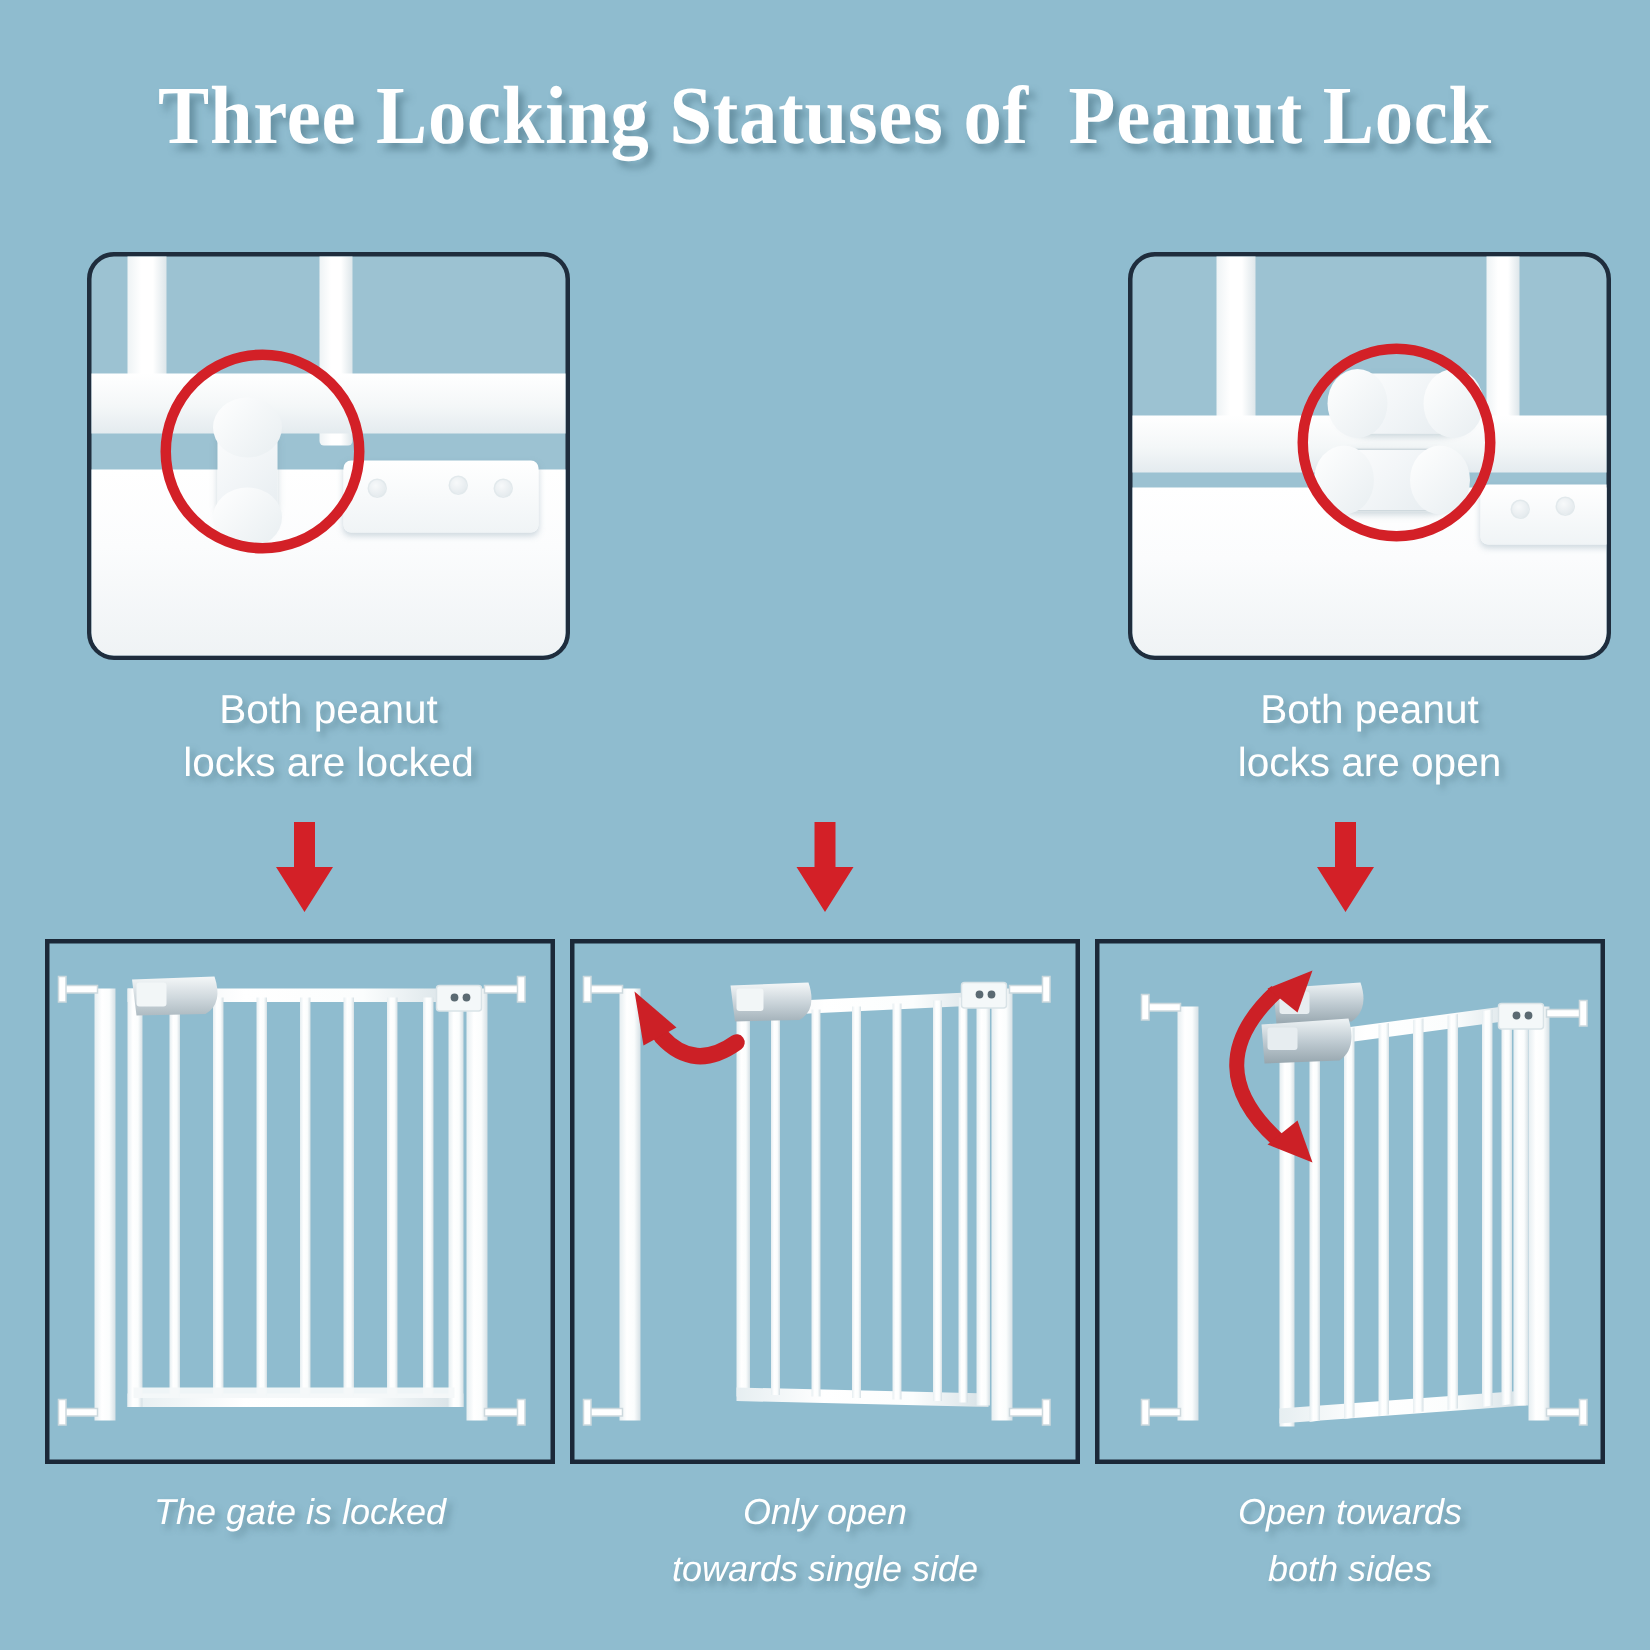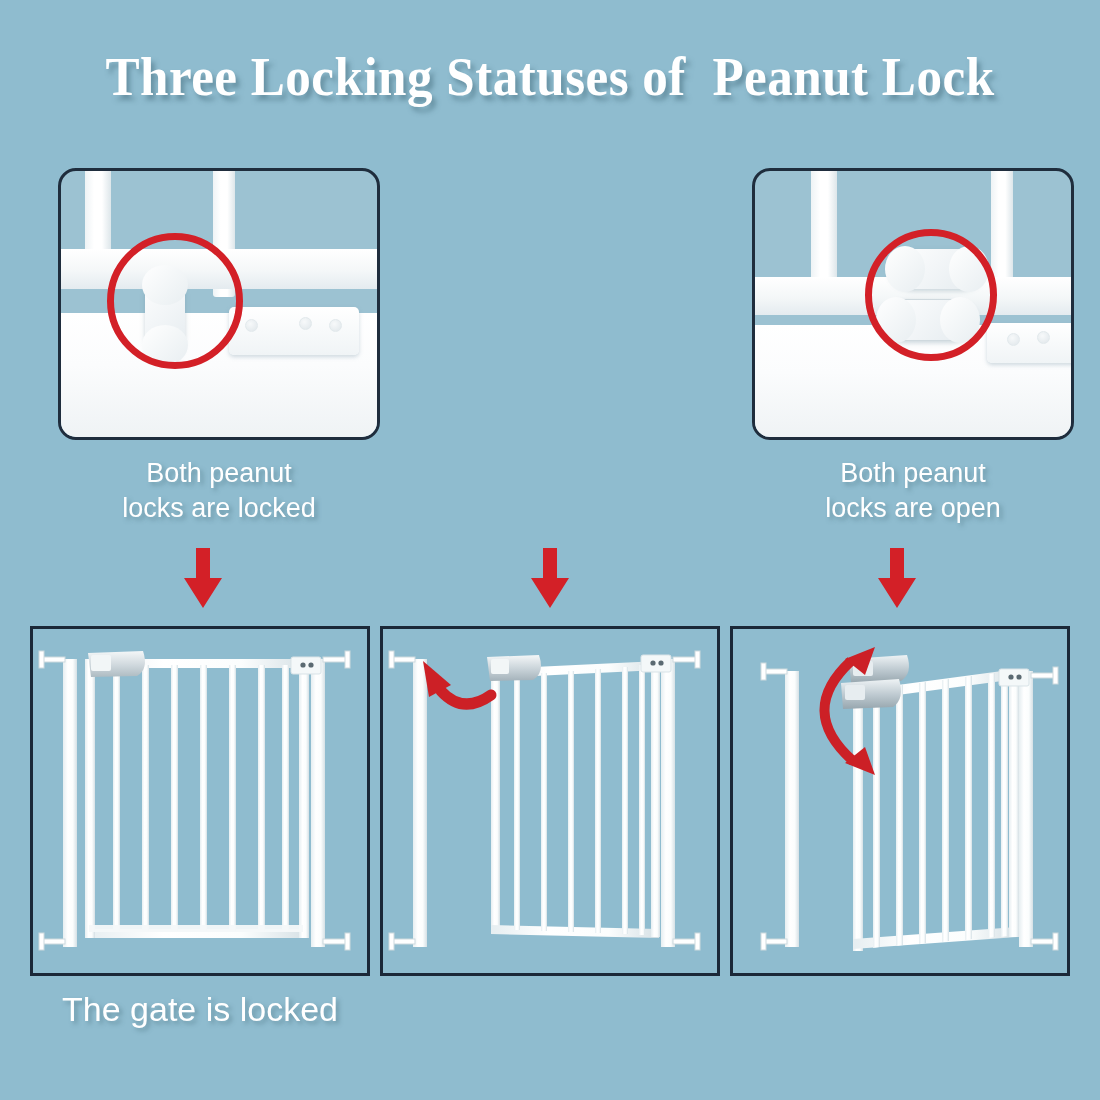--- a/index.html
+++ b/index.html
@@ -171,8 +171,9 @@
   }
   .caption.bottom {
     margin-top: 14px;
-    font-size: 34px;
+    font-size: 24px;
     line-height: 38px;
+    font-style: italic;
   }
 
   

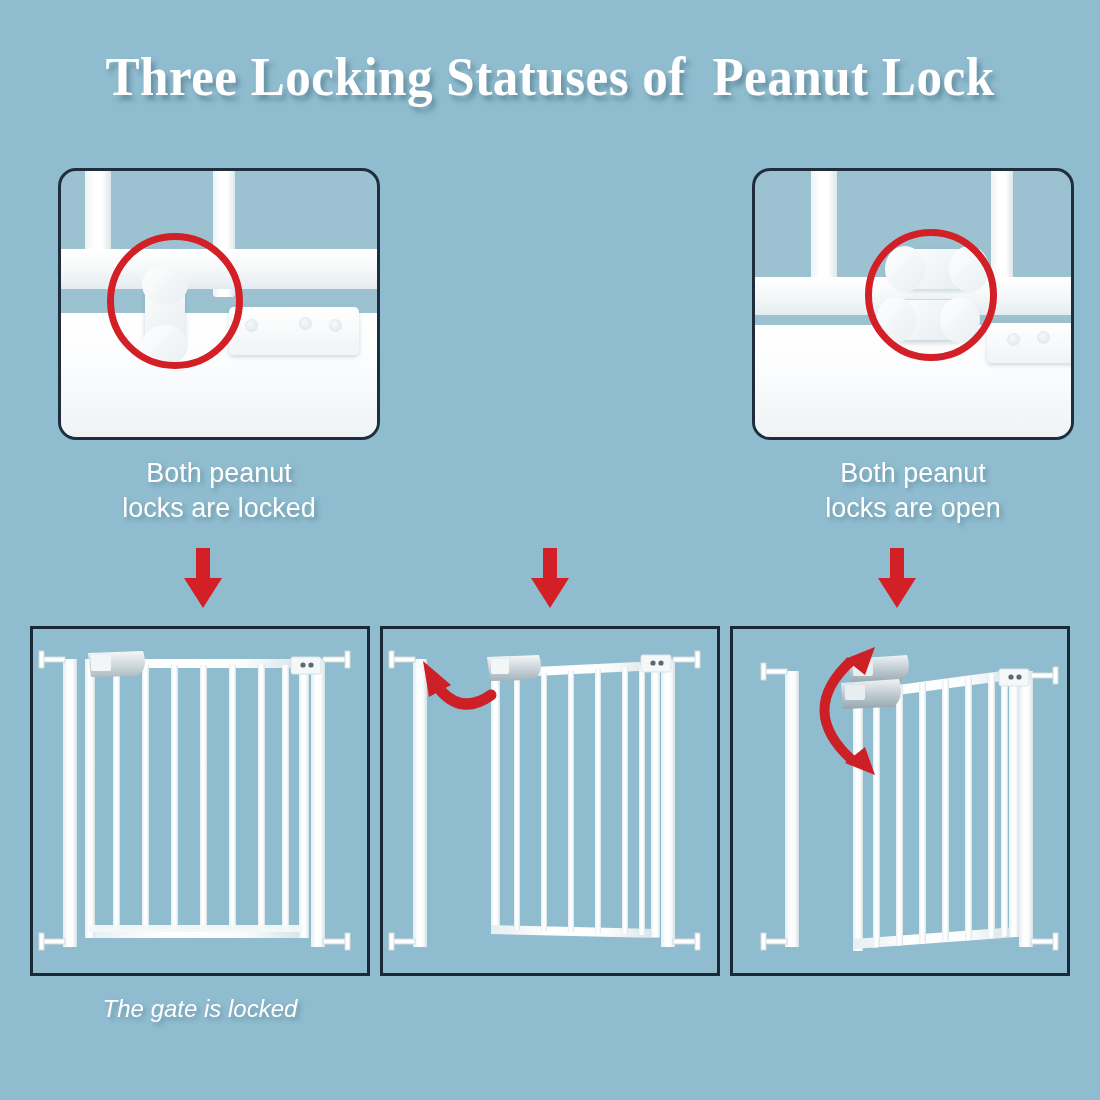--- a/index.html
+++ b/index.html
@@ -421,6 +421,8 @@
         </g>
       </svg>
     </div>
+    <div class="caption bottom">Only open
+towards single side</div>
   </div>
 
   <div class="col2">

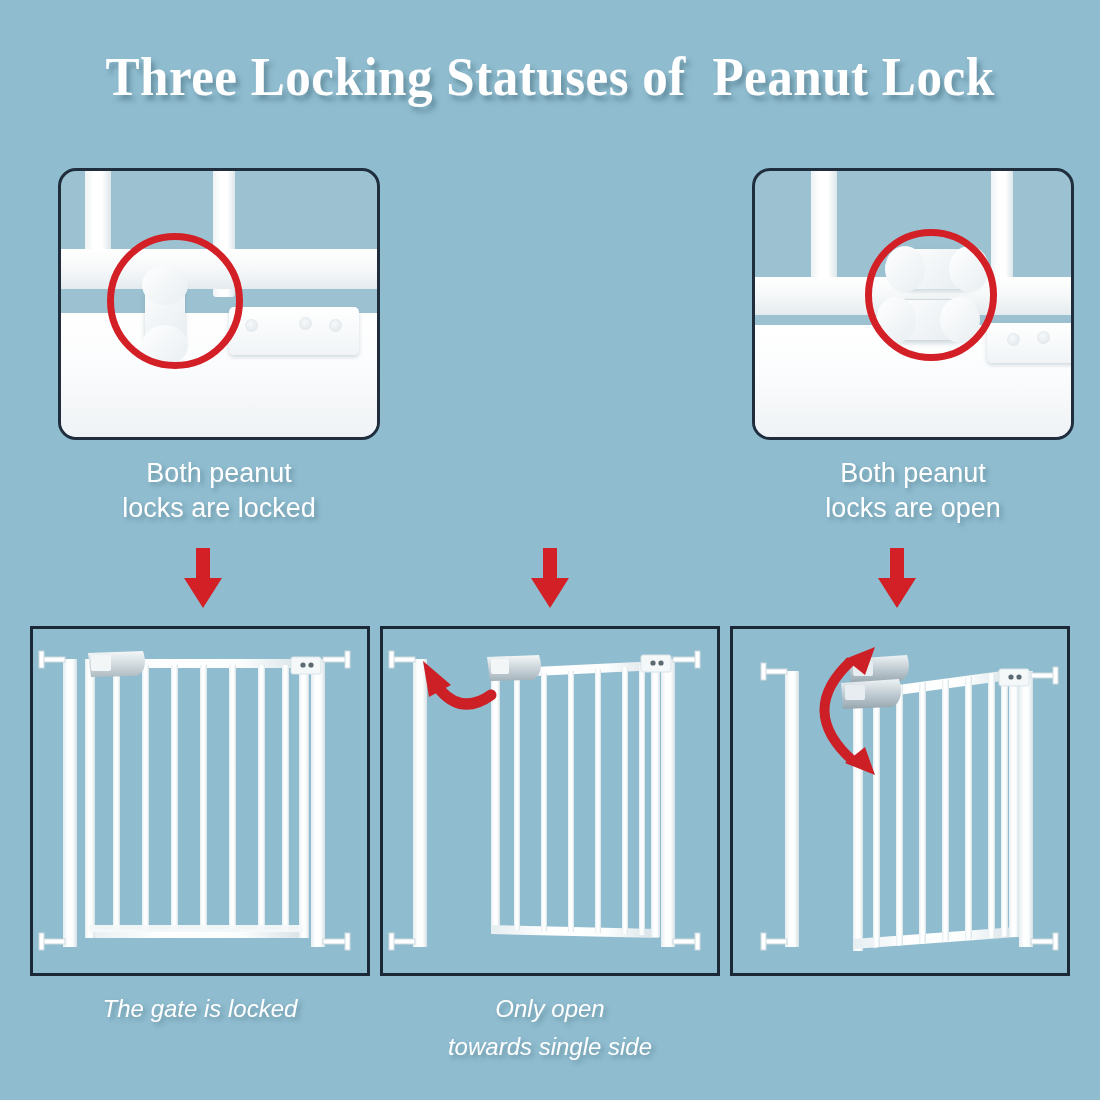--- a/index.html
+++ b/index.html
@@ -495,6 +495,8 @@
         </g>
       </svg>
     </div>
+    <div class="caption bottom">Open towards
+both sides</div>
   </div>
 </div>
 

